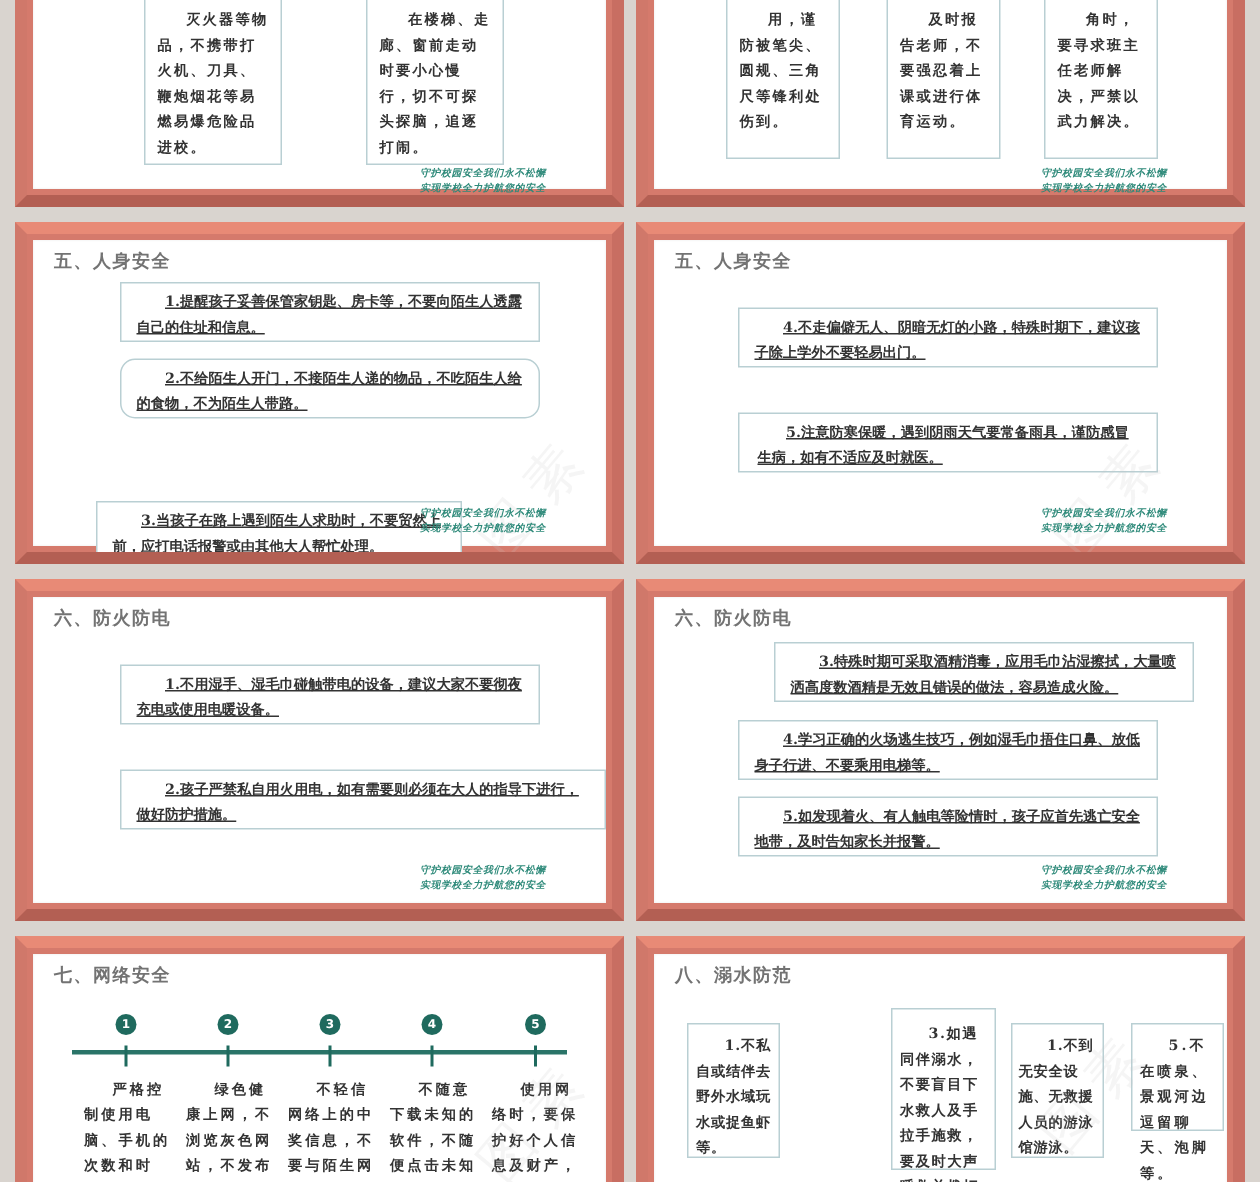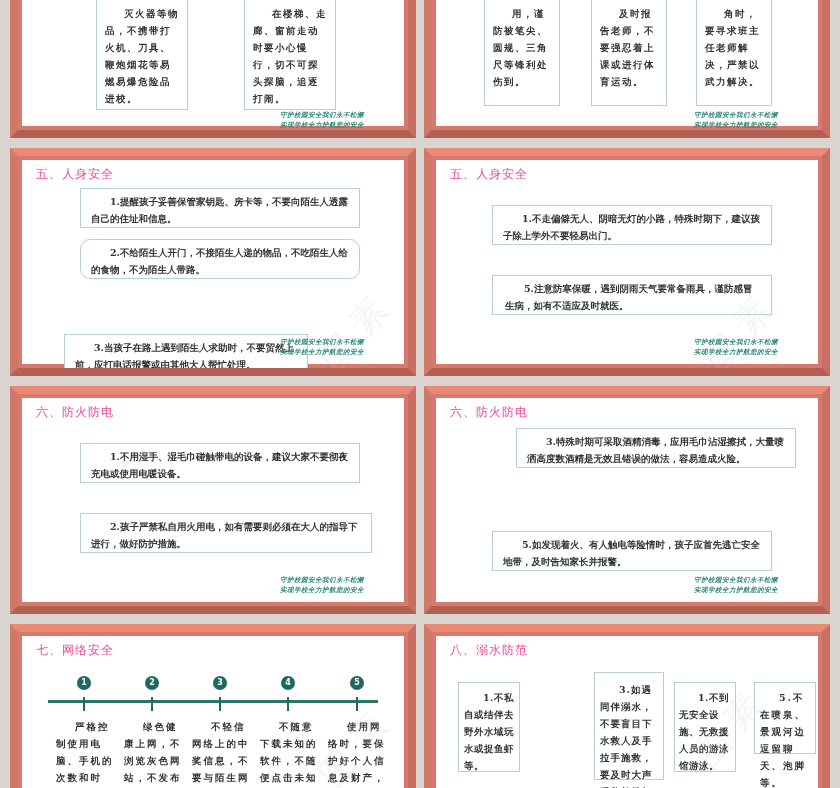--- a/index.html
+++ b/index.html
@@ -35,8 +35,8 @@
     position: absolute;
     left: 14px; top: 6px;
     font-size: 12px;
-    font-weight: normal;
-    color: #ec4899;
+    font-weight: bold;
+    color: #737373;
     letter-spacing: 1px;
   }
   .box {

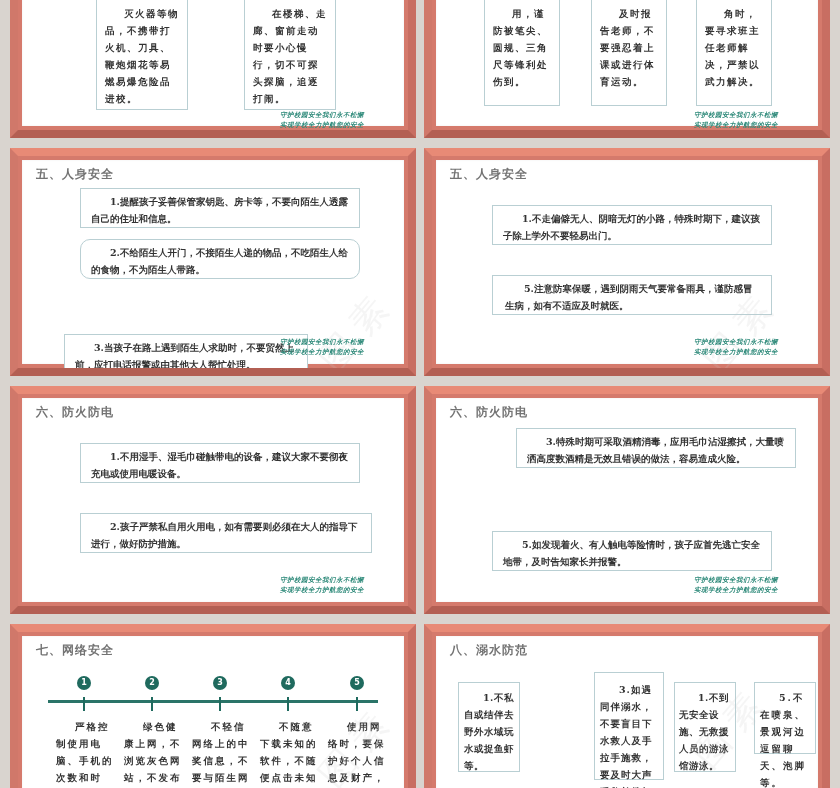--- a/index.html
+++ b/index.html
@@ -49,6 +49,7 @@
     color: #333;
     padding: 4px 10px;
     text-indent: 2em;
+    text-decoration: underline;
   }
   .vbox {
     position: absolute;

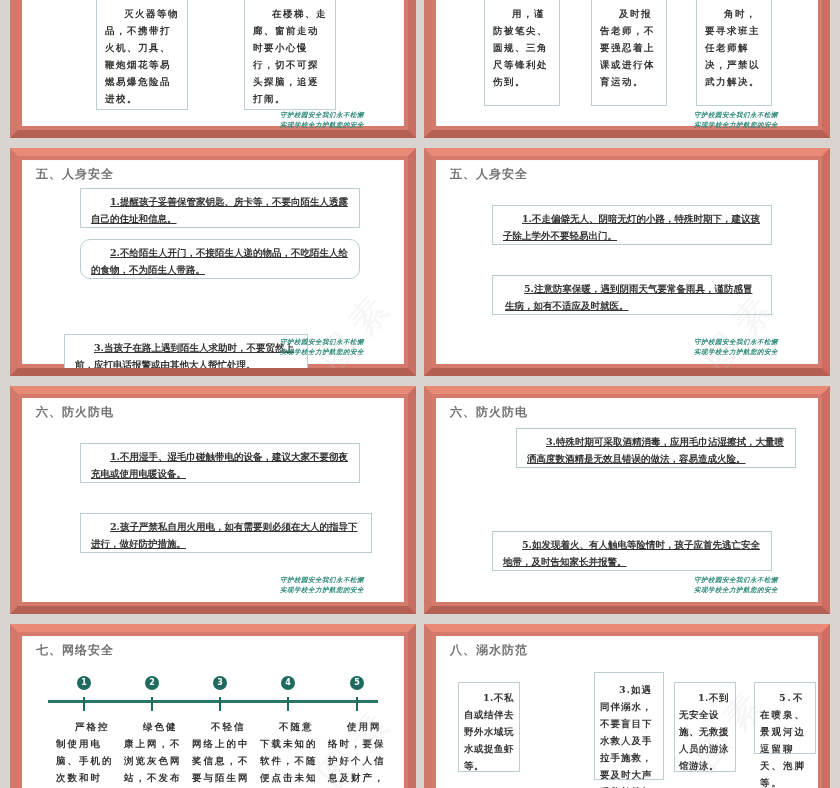--- a/index.html
+++ b/index.html
@@ -161,7 +161,7 @@
 <div class="slide" style="left:424px; top:148px; height:228px;">
   <div class="paper">
     <div class="sec-title">五、人身安全</div>
-    <div class="box" style="left:56px; top:45px; width:280px; height:40px;">1.不走偏僻无人、阴暗无灯的小路，特殊时期下，建议孩子除上学外不要轻易出门。</div>
+    <div class="box" style="left:56px; top:45px; width:280px; height:40px;">4.不走偏僻无人、阴暗无灯的小路，特殊时期下，建议孩子除上学外不要轻易出门。</div>
     <div class="box" style="left:56px; top:115px; width:280px; height:40px;padding-left:12px;">5.注意防寒保暖，遇到阴雨天气要常备雨具，谨防感冒生病，如有不适应及时就医。</div>
     <div class="watermark" style="left:260px; top:150px;">图 素</div>
     <div class="slogan" style="top:177px;">

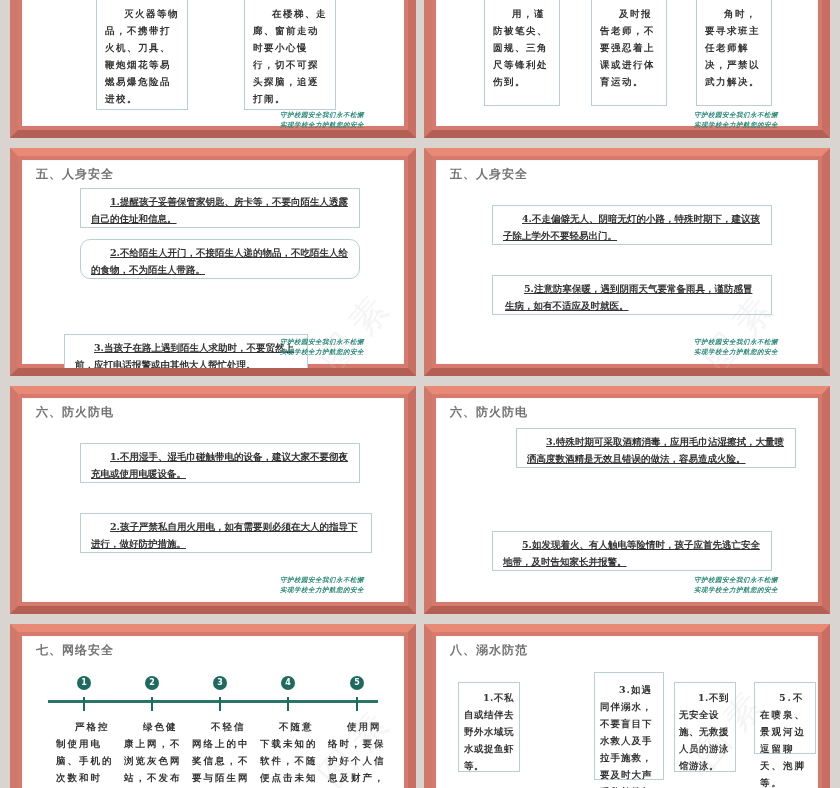--- a/index.html
+++ b/index.html
@@ -187,6 +187,7 @@
   <div class="paper">
     <div class="sec-title">六、防火防电</div>
     <div class="box" style="left:56px; top:30px; width:280px; height:40px;margin-left:24px;">3.特殊时期可采取酒精消毒，应用毛巾沾湿擦拭，大量喷洒高度数酒精是无效且错误的做法，容易造成火险。</div>
+    <div class="box" style="left:56px; top:82px; width:280px; height:40px;">4.学习正确的火场逃生技巧，例如湿毛巾捂住口鼻、放低身子行进、不要乘用电梯等。</div>
     <div class="box" style="left:56px; top:133px; width:280px; height:40px;">5.如发现着火、有人触电等险情时，孩子应首先逃亡安全地带，及时告知家长并报警。</div>
     <div class="slogan" style="top:177px;">
       <div>守护校园安全我们永不松懈</div>

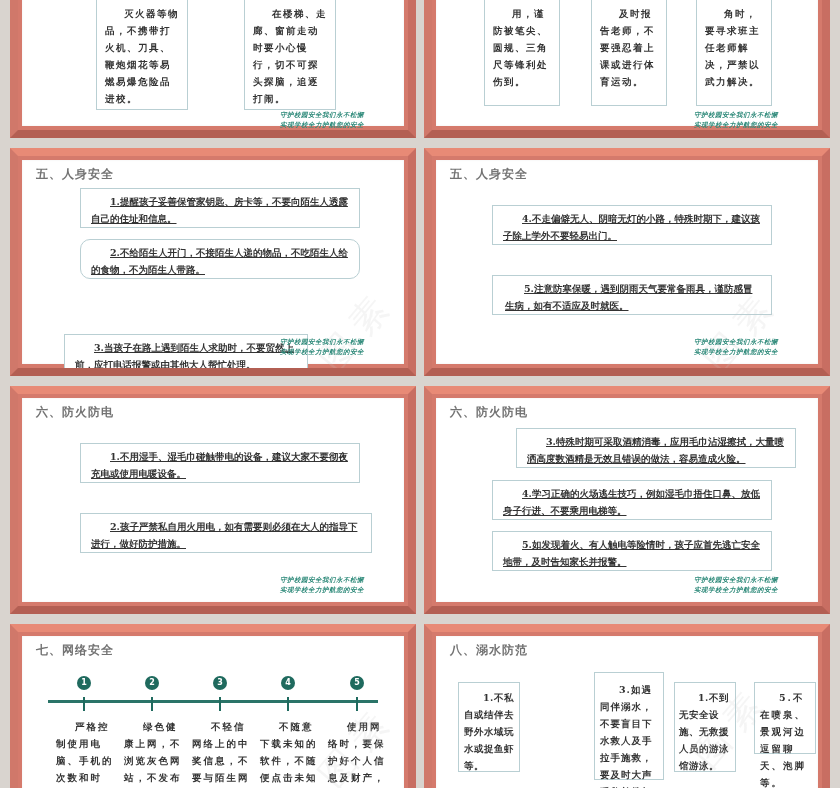--- a/index.html
+++ b/index.html
@@ -175,7 +175,7 @@
   <div class="paper">
     <div class="sec-title">六、防火防电</div>
     <div class="box" style="left:58px; top:45px; width:280px; height:40px;">1.不用湿手、湿毛巾碰触带电的设备，建议大家不要彻夜充电或使用电暖设备。</div>
-    <div class="box" style="left:58px; top:115px; width:292px; height:40px;">2.孩子严禁私自用火用电，如有需要则必须在大人的指导下进行，做好防护措施。</div>
+    <div class="box" style="left:58px; top:115px; width:324px; height:40px;">2.孩子严禁私自用火用电，如有需要则必须在大人的指导下进行，做好防护措施。</div>
     <div class="slogan" style="top:177px;">
       <div>守护校园安全我们永不松懈</div>
       <div>实现学校全力护航您的安全</div>

